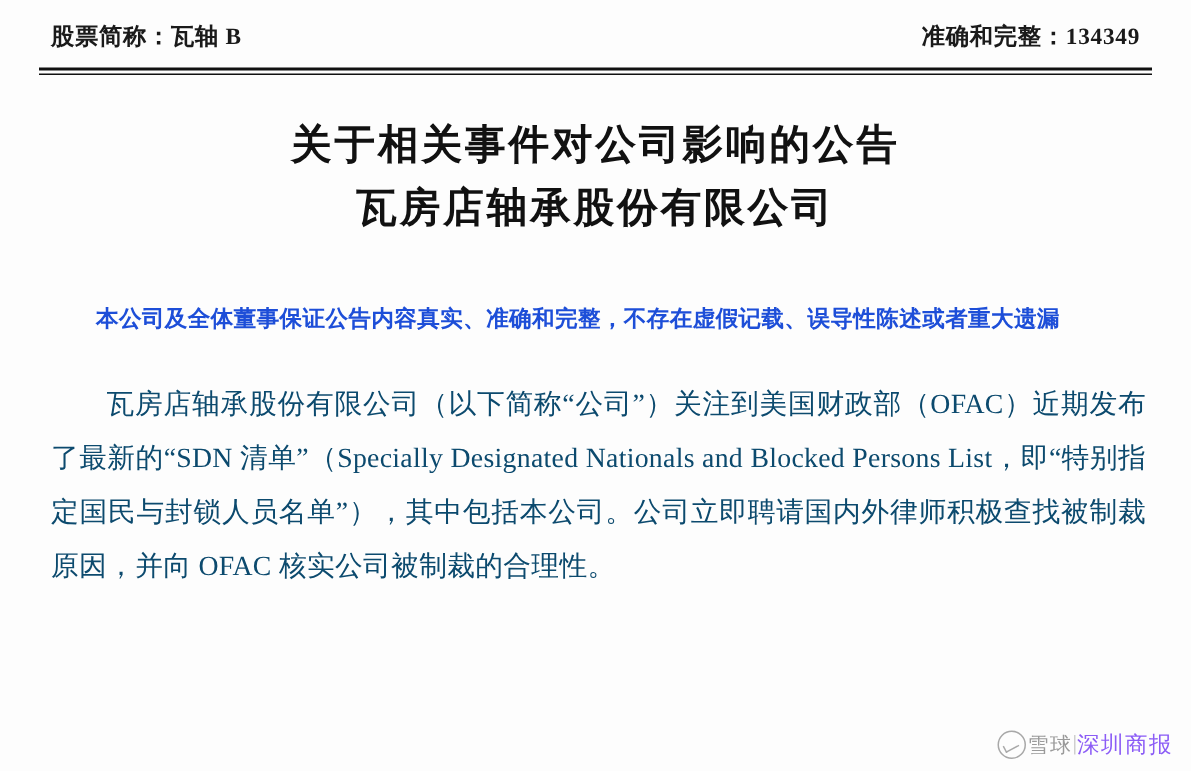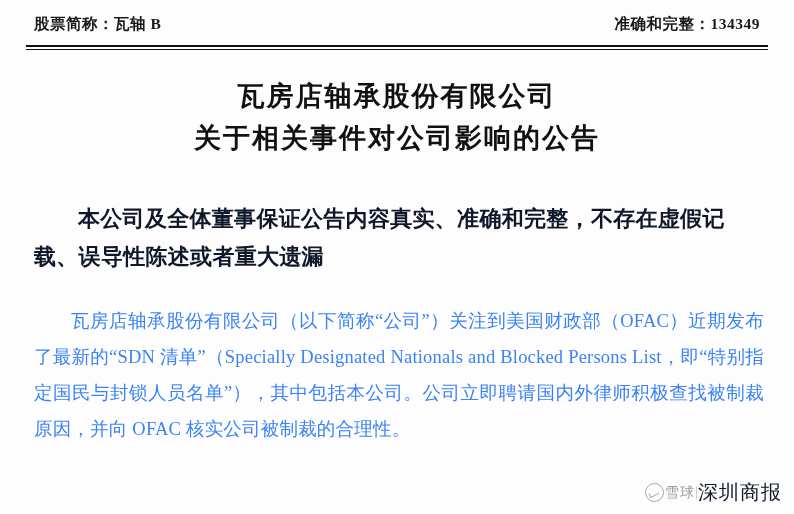--- a/index.html
+++ b/index.html
@@ -140,8 +140,8 @@
   <div class="header-rule thin"></div>
 
   <div class="title-block">
+    <div class="title-line">关于相关事件对公司影响的公告</div>
     <div class="title-line">瓦房店轴承股份有限公司</div>
-    <div class="title-line">关于相关事件对公司影响的公告</div>
   </div>
 
   <div class="statement">本公司及全体董事保证公告内容真实、准确和完整，不存在虚假记载、误导性陈述或者重大遗漏</div>

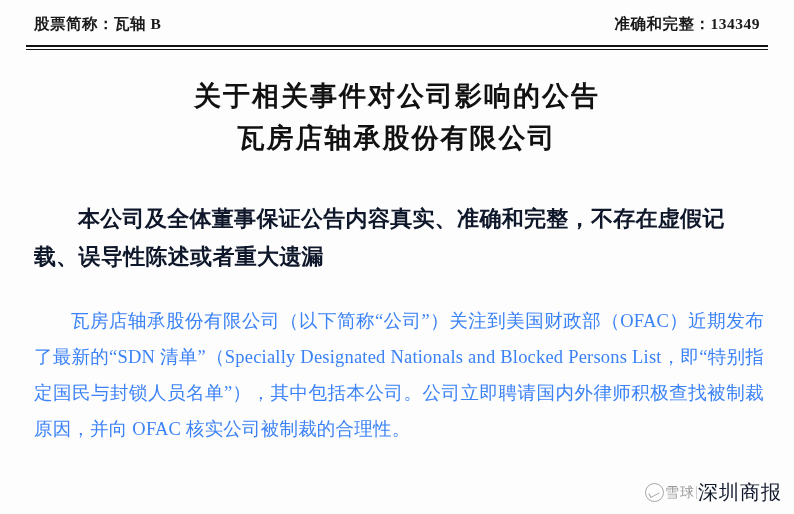--- a/index.html
+++ b/index.html
@@ -63,12 +63,12 @@
   
   .statement {
     margin: 40px 34px 0 34px;
-    font-size: 22px;
+    font-size: 15px;
     font-weight: bold;
     line-height: 1.75;
     letter-spacing: 0.3px;
     text-indent: 2em;
-    color: #0f172a;
+    color: #1d4ed8;
   }
   
   .body-para {

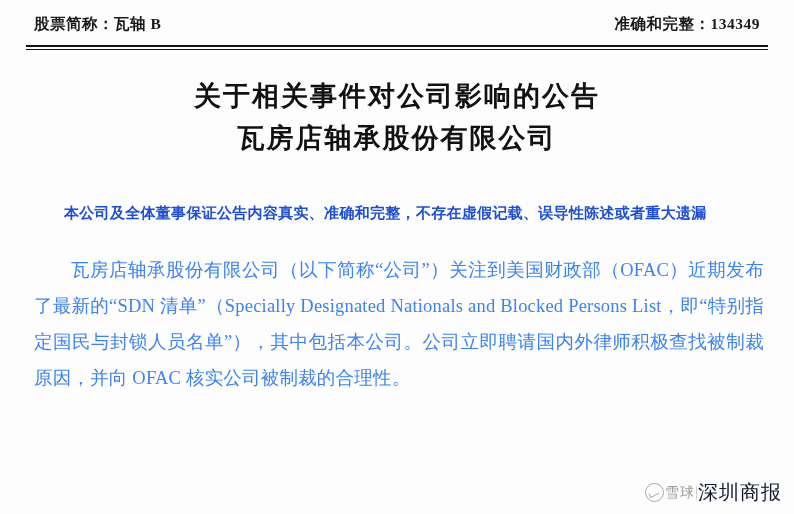--- a/index.html
+++ b/index.html
@@ -77,7 +77,7 @@
     line-height: 1.95;
     text-indent: 2em;
     text-align: justify;
-    color: #3b82f6;
+    color: #0c4a6e;
     letter-spacing: 0.2px;
   }
   

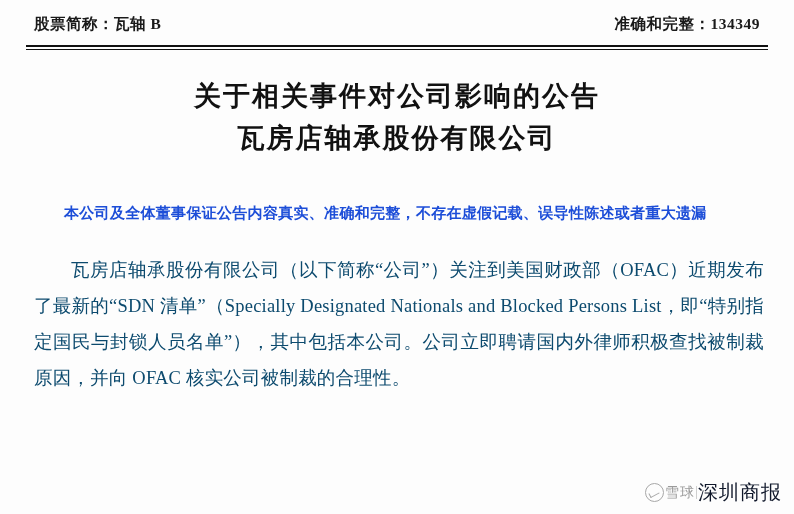--- a/index.html
+++ b/index.html
@@ -118,8 +118,8 @@
     background: #cfcfcf;
   }
   .watermark .wm-text2 {
-    font-size: 20px;
-    color: #0f172a;
+    font-size: 15px;
+    color: #8b5cf6;
   }
 </style>
 </head>

